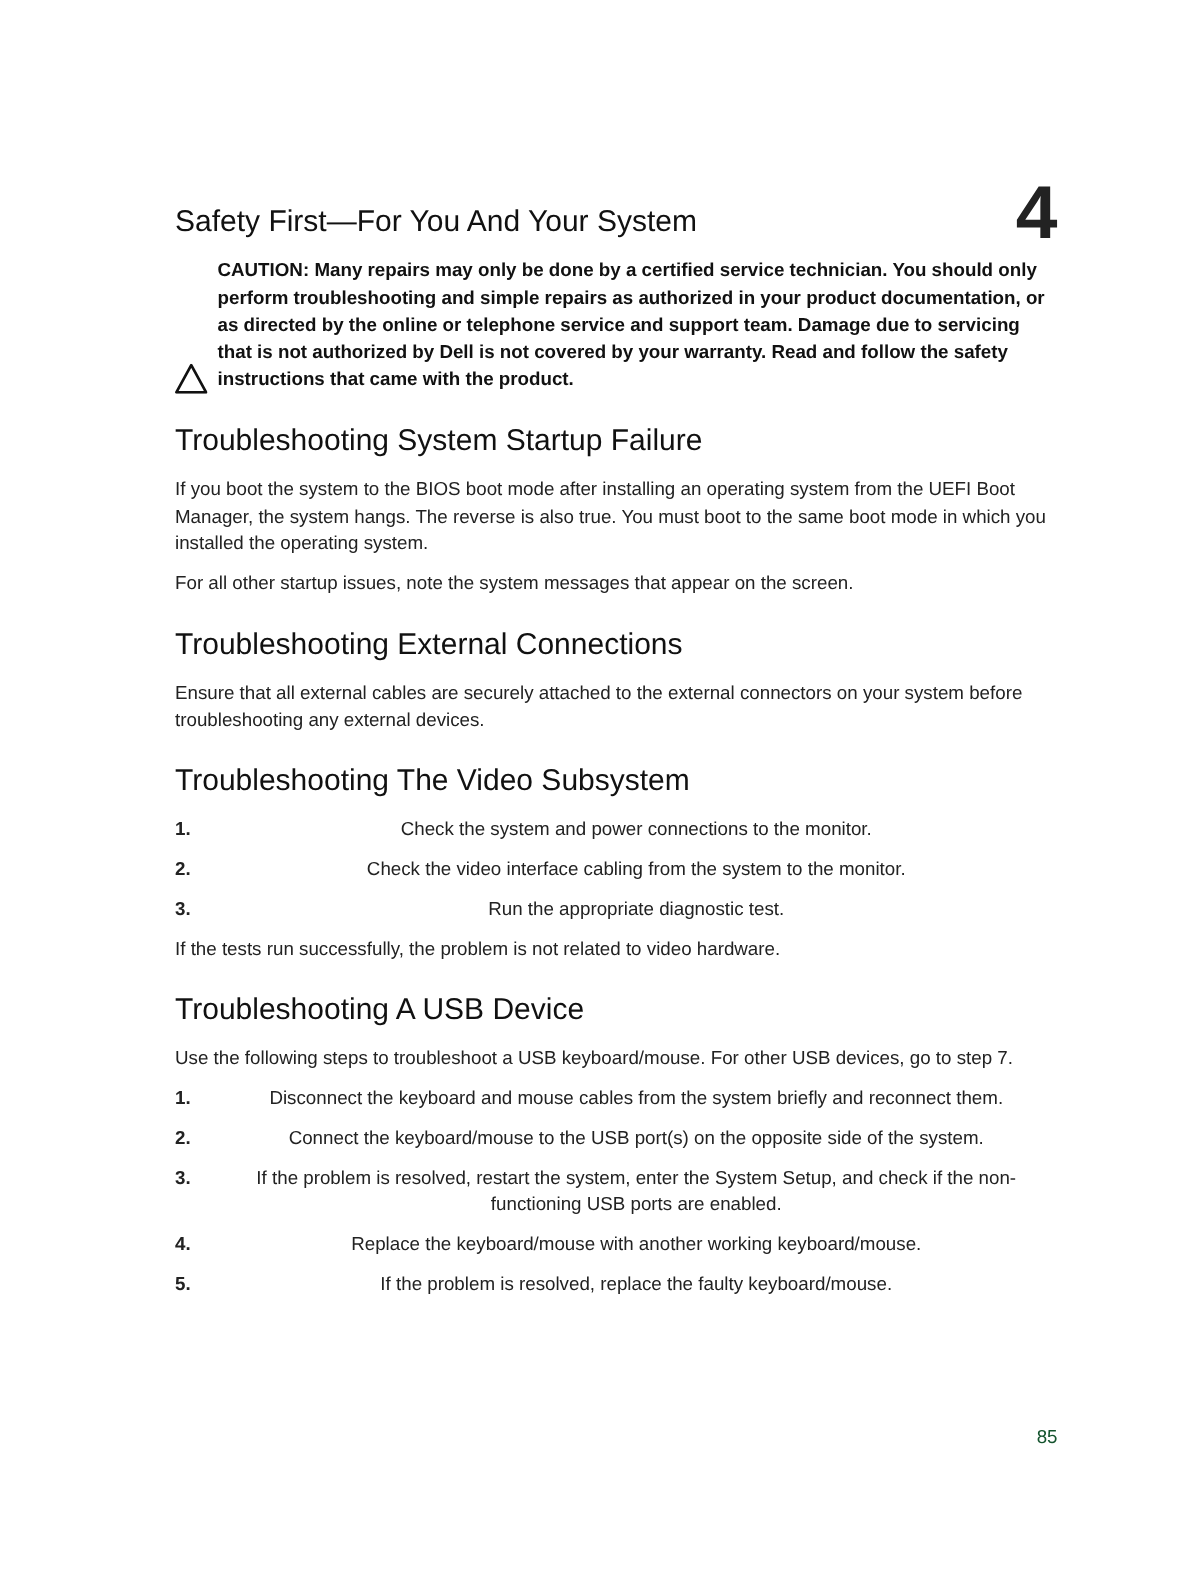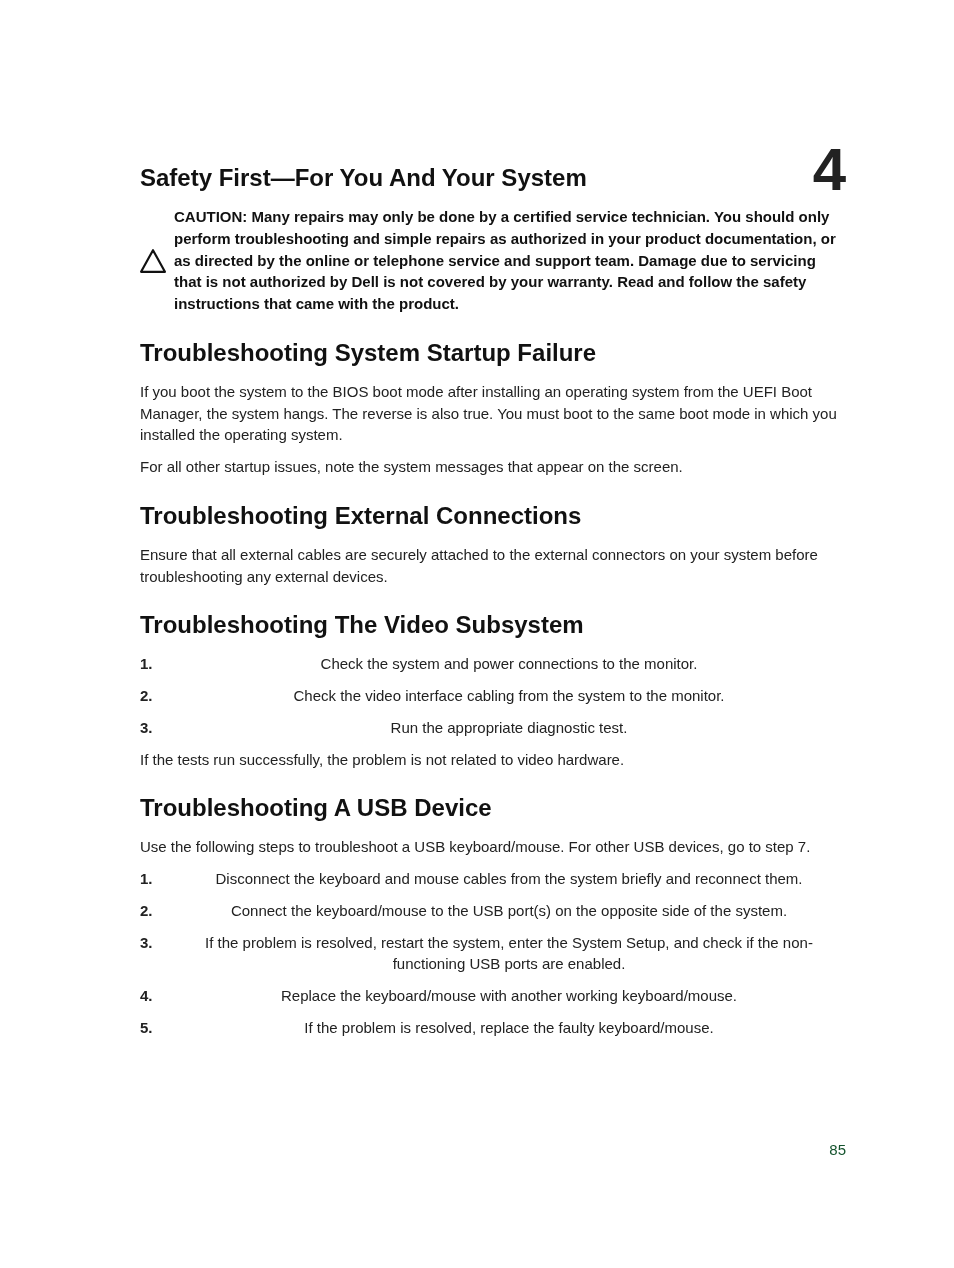--- a/index.html
+++ b/index.html
@@ -33,7 +33,7 @@
   }
   h2 {
     font-size: 24px;
-    font-weight: 700;
+    font-weight: 400;
     margin: 24px 0 14px 0;
     color: #111;
   }

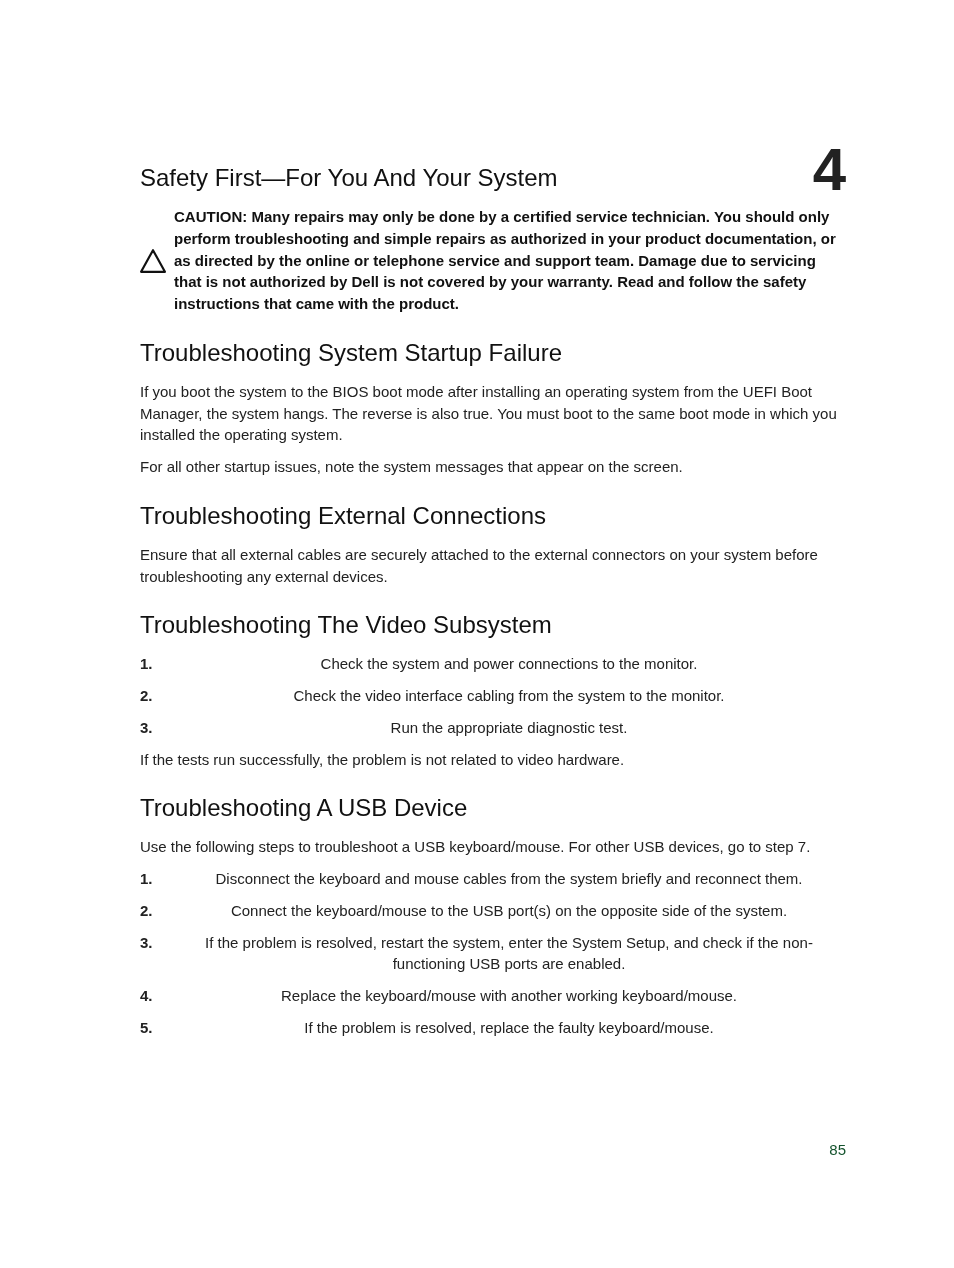--- a/index.html
+++ b/index.html
@@ -45,7 +45,7 @@
   }
   .caution-block {
     display: flex;
-    align-items: center;
+    align-items: flex-end;
     margin: 14px 0 20px 0;
   }
   .caution-icon {

